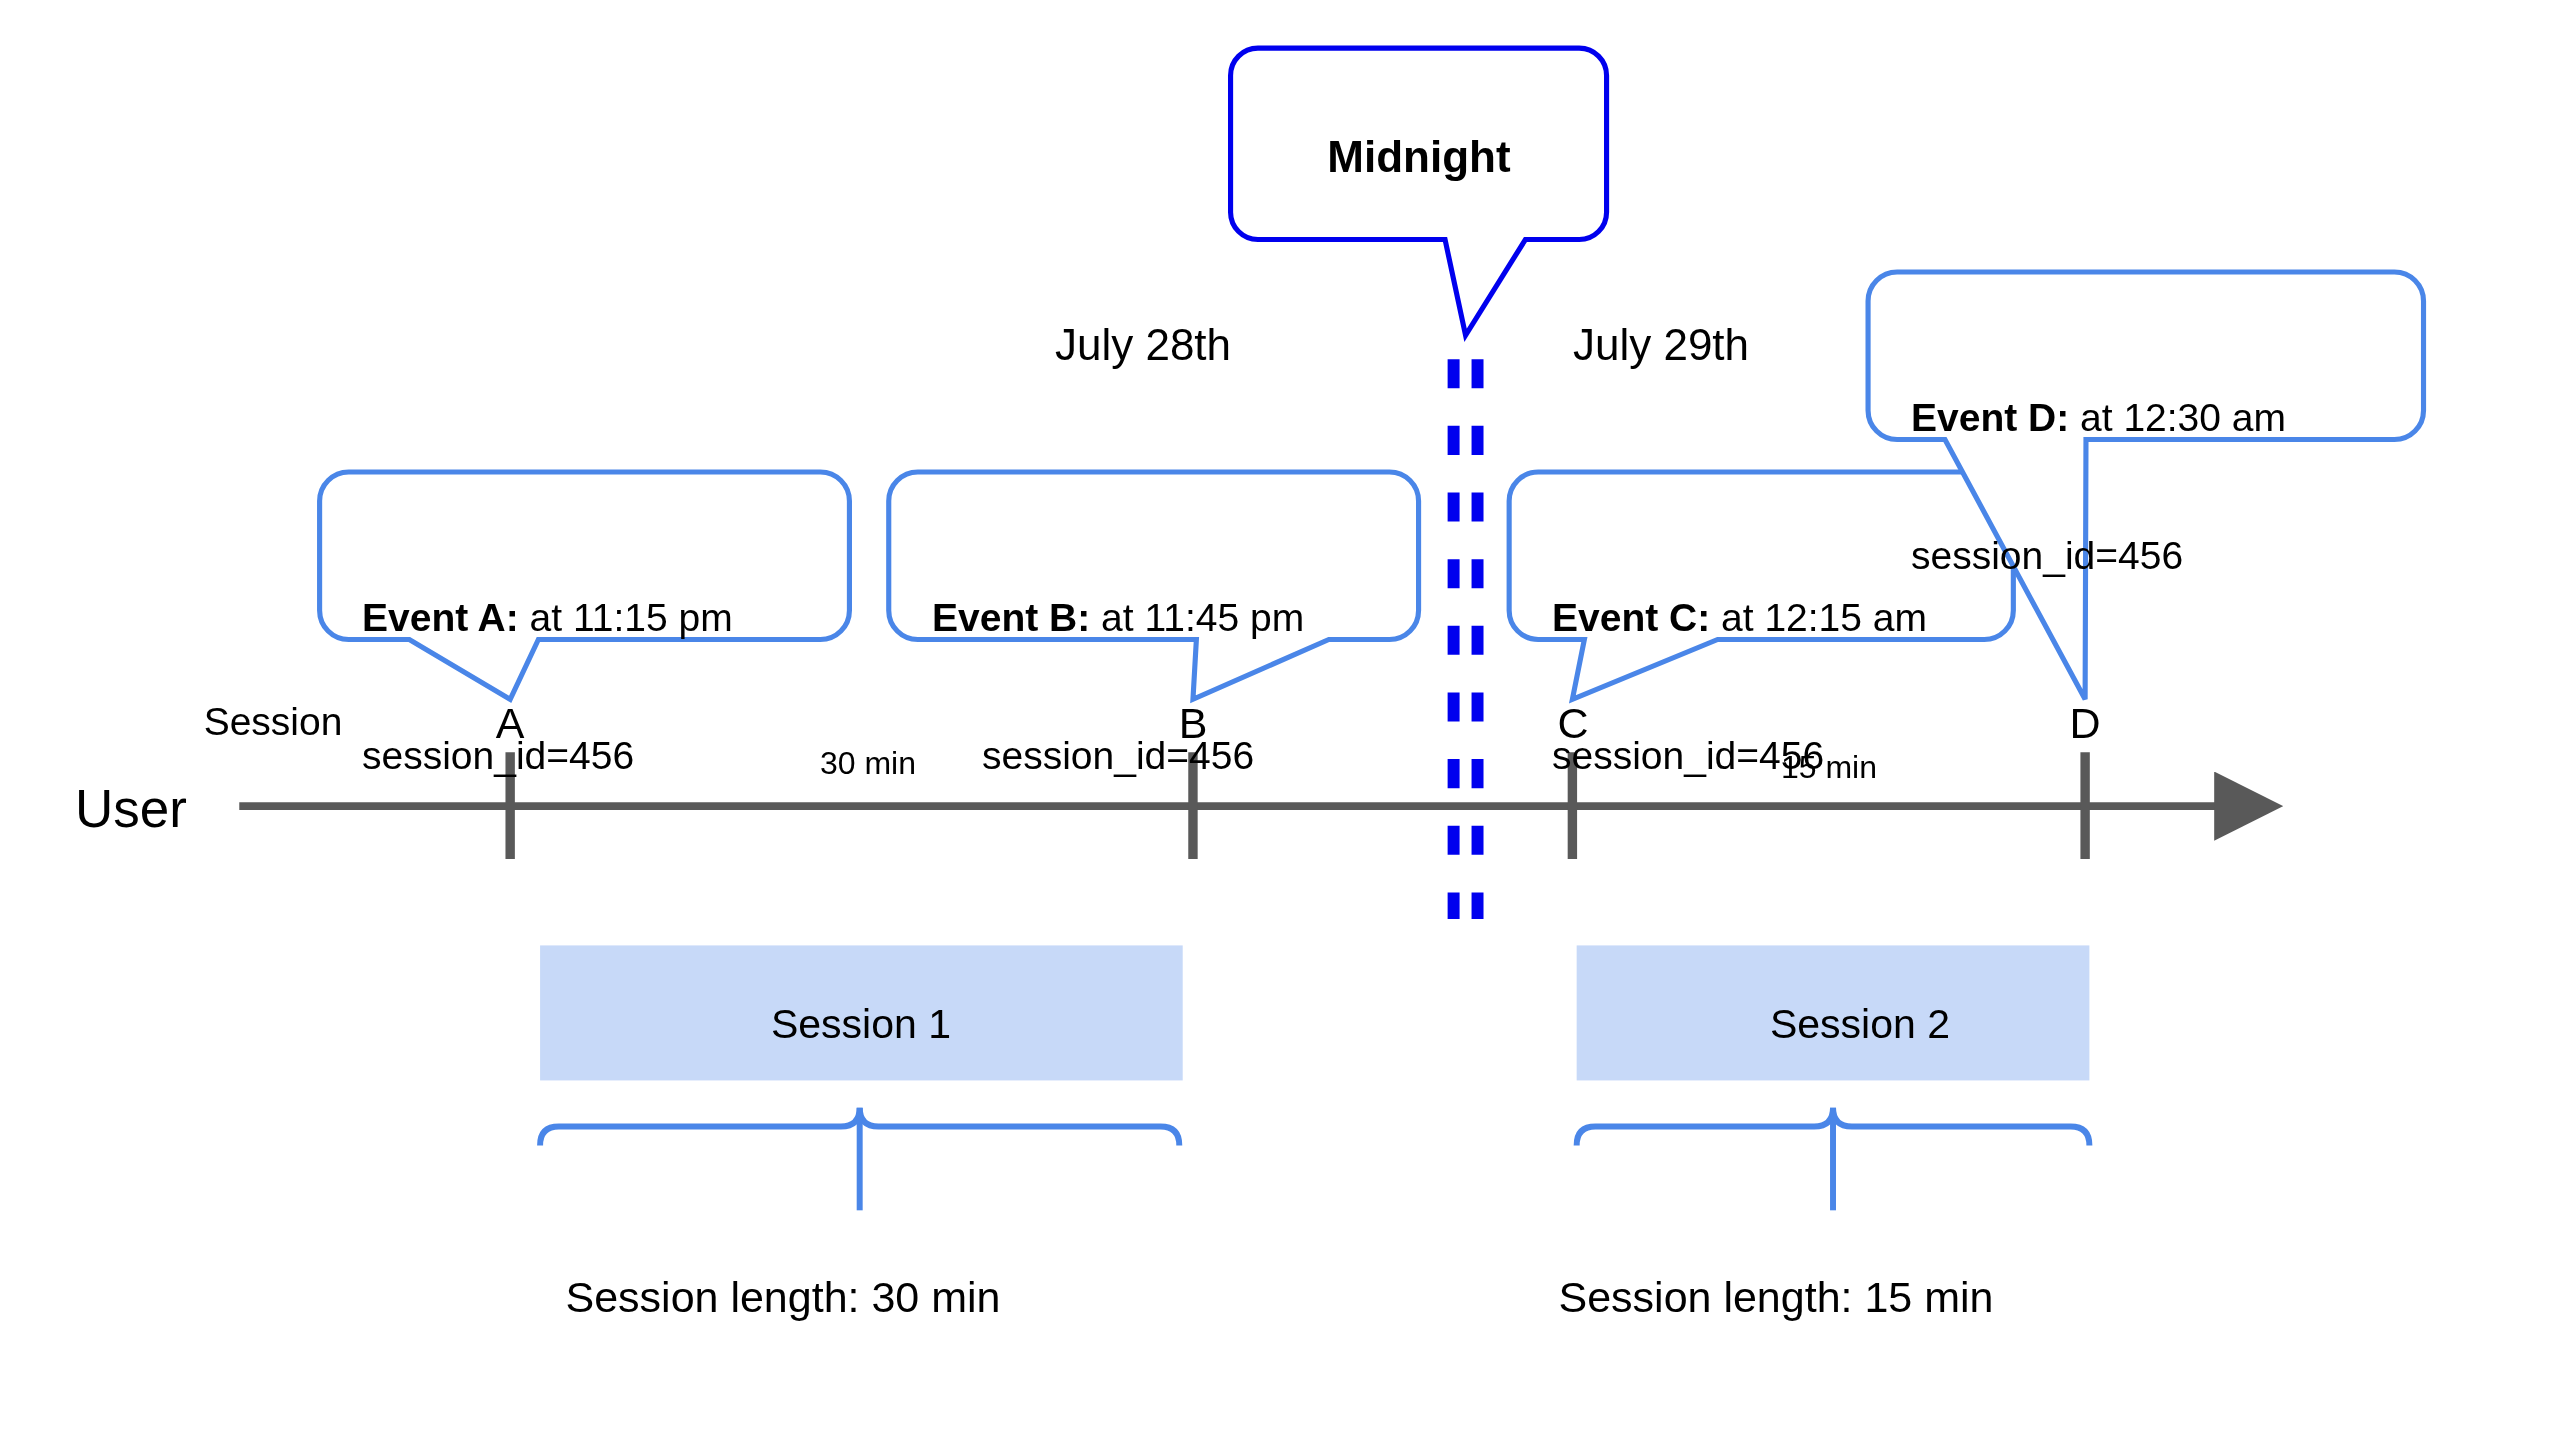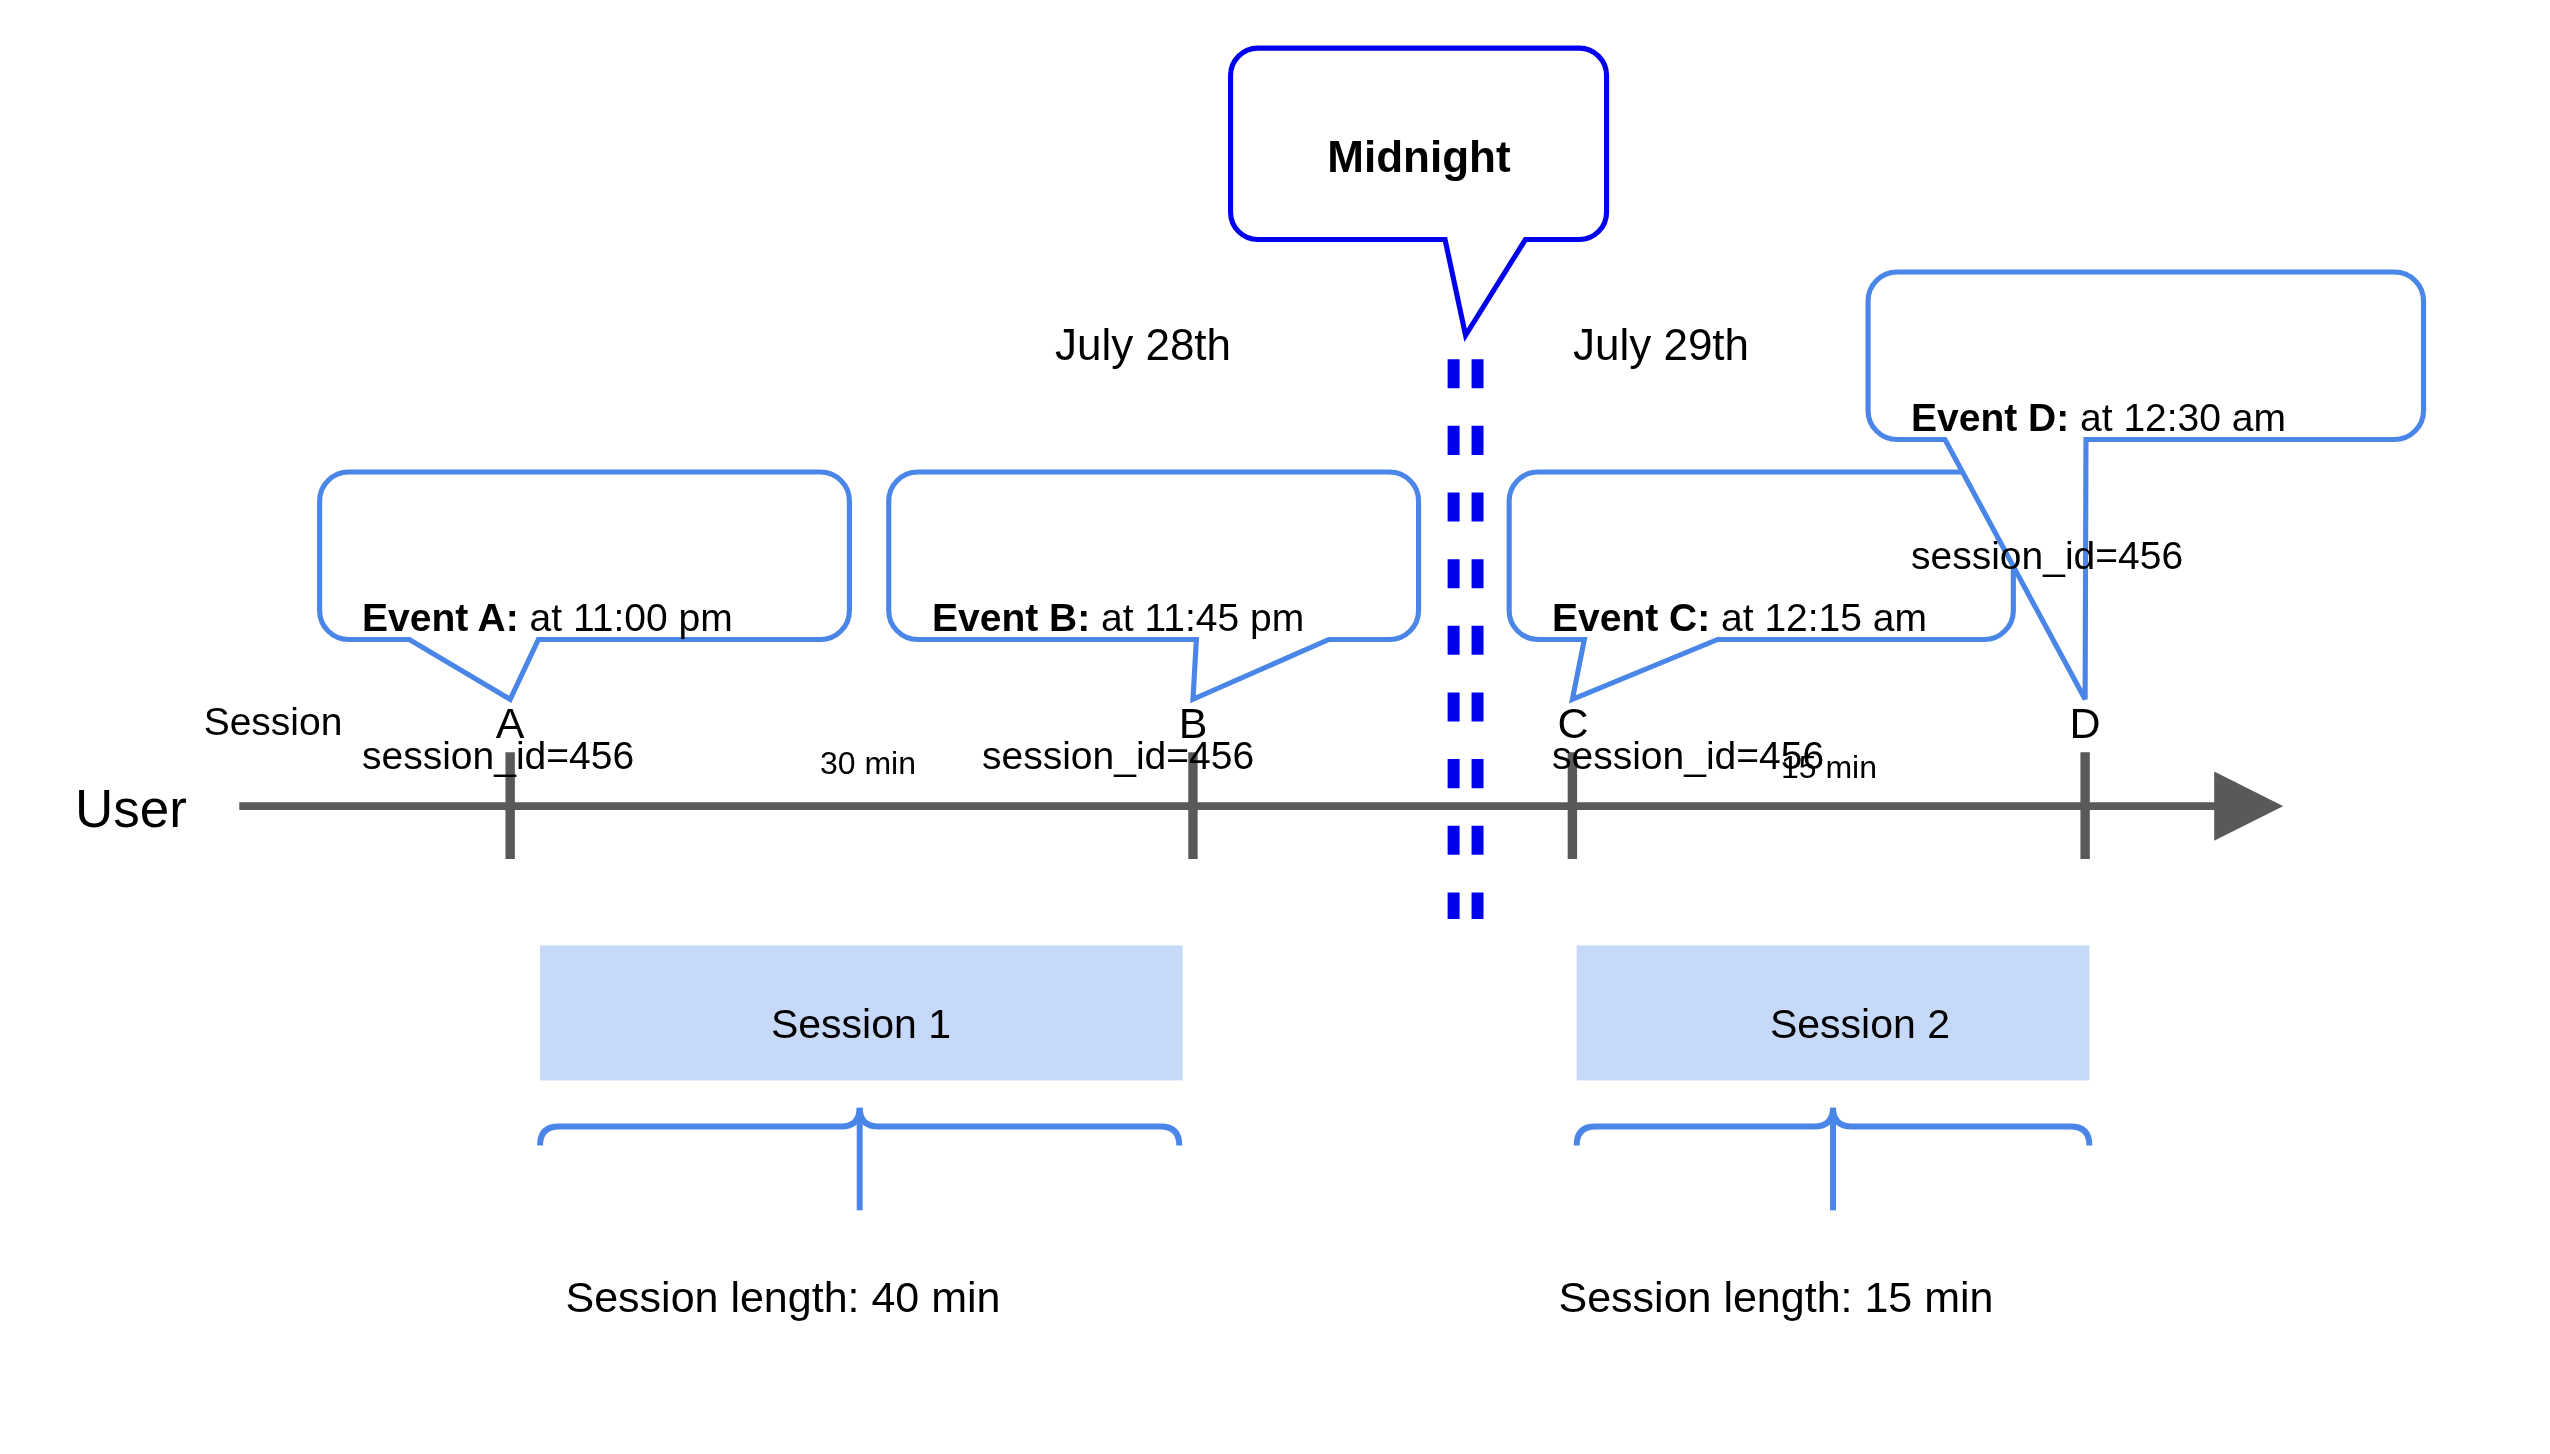--- a/index.html
+++ b/index.html
@@ -104,7 +104,7 @@
   <div class="lbl t-date lbl-center" style="left:1661px; top:312px;">July 29th</div>
 
   <div class="lbl t-callout" style="left:362px; top:503px;">
-    <div><b>Event A:</b><span> at 11:00 pm</span></div>
+    <div><b>Event A:</b><span> at 11:15 pm</span></div>
     <div>session_id=456</div>
   </div>
 

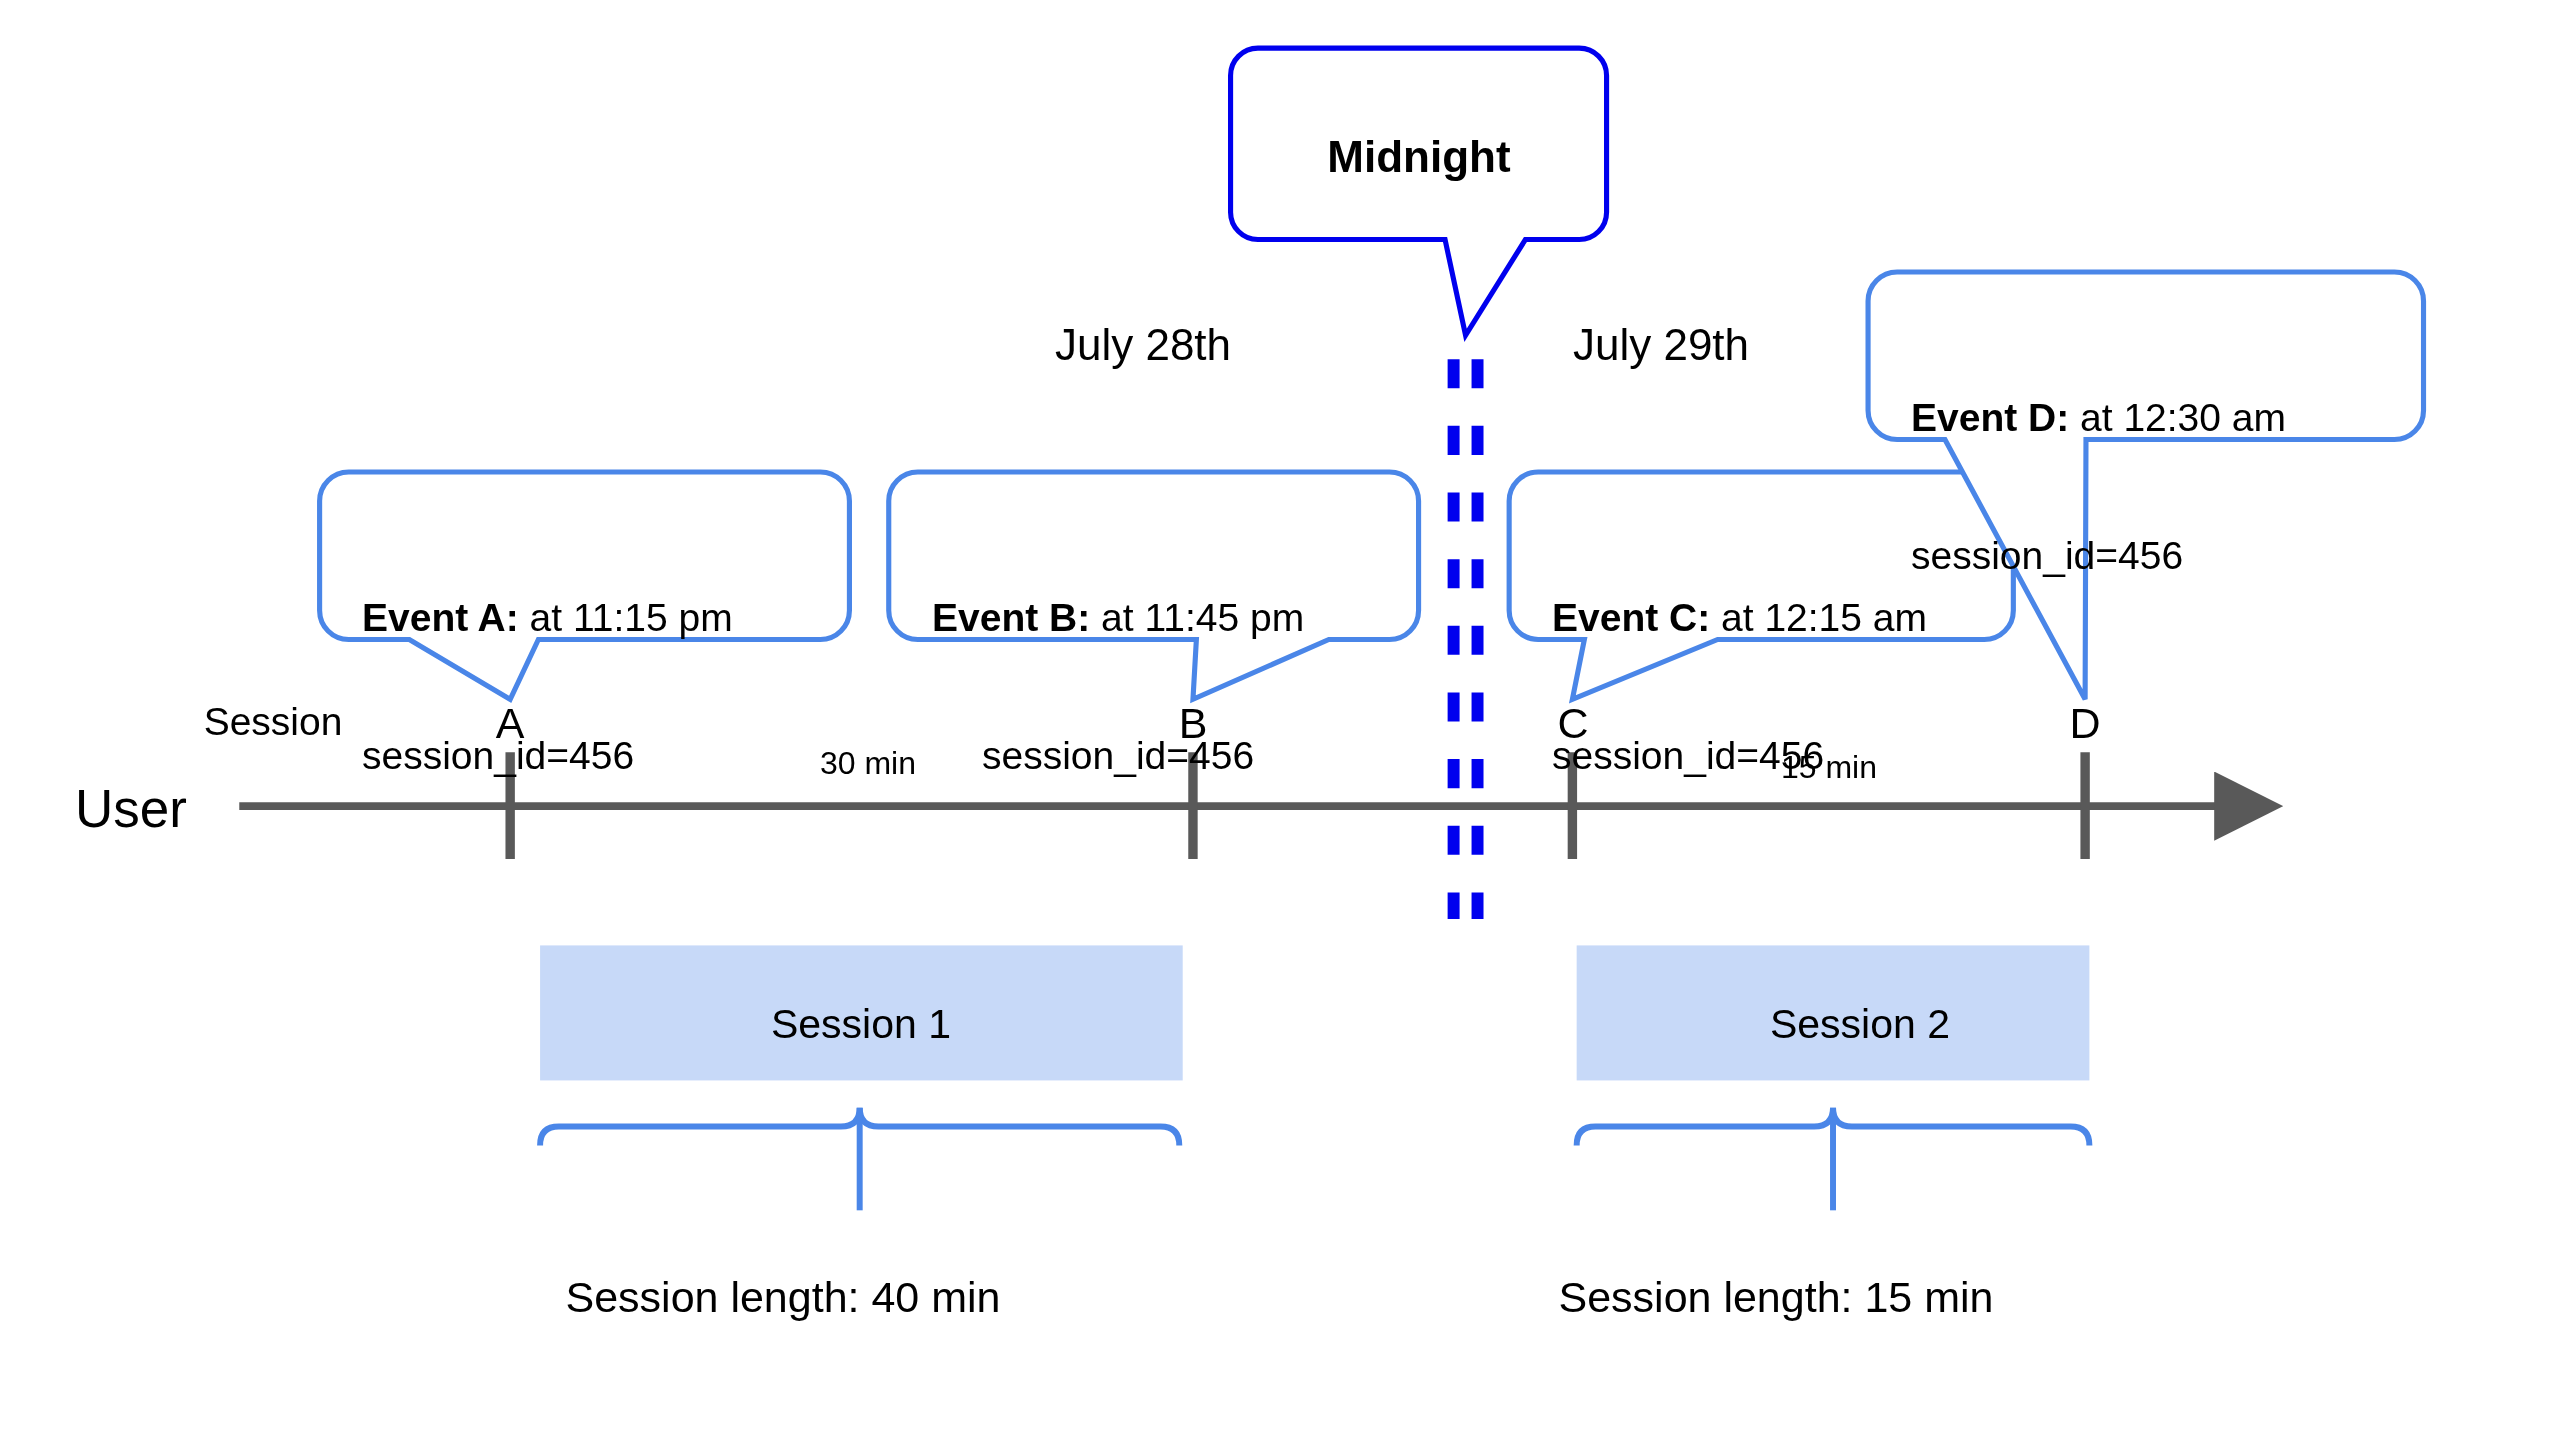--- a/index.html
+++ b/index.html
@@ -137,7 +137,7 @@
   <div class="lbl t-session lbl-center" style="left:861px; top:993px;">Session 1</div>
   <div class="lbl t-session lbl-center" style="left:1860px; top:993px;">Session 2</div>
 
-  <div class="lbl t-slen lbl-center" style="left:783px; top:1265px;">Session length: 40 min</div>
+  <div class="lbl t-slen lbl-center" style="left:783px; top:1265px;">Session length: 30 min</div>
   <div class="lbl t-slen lbl-center" style="left:1776px; top:1265px;">Session length: 15 min</div>
 
 </div>

